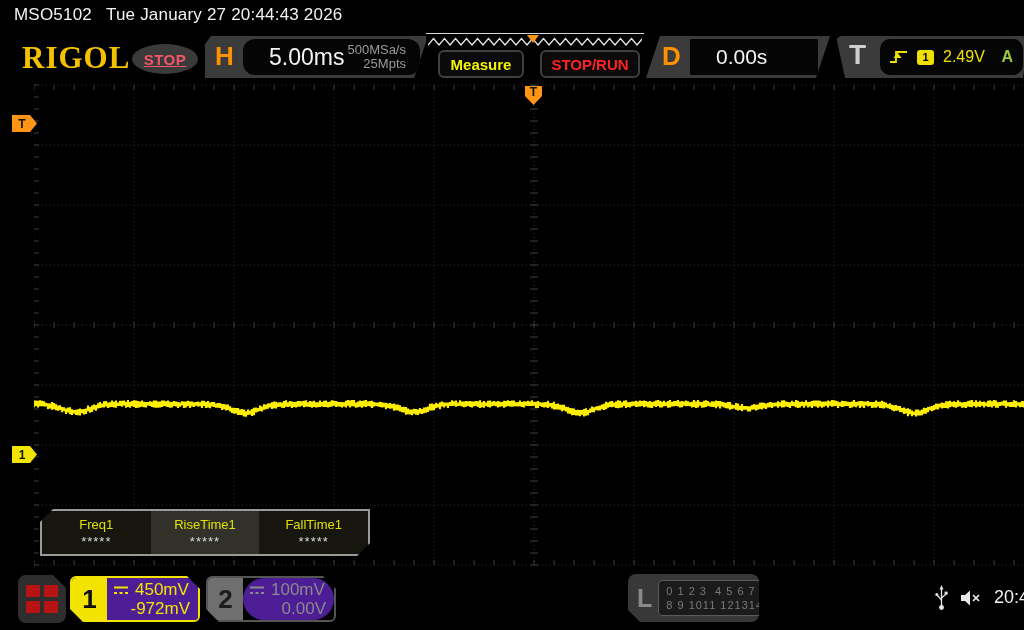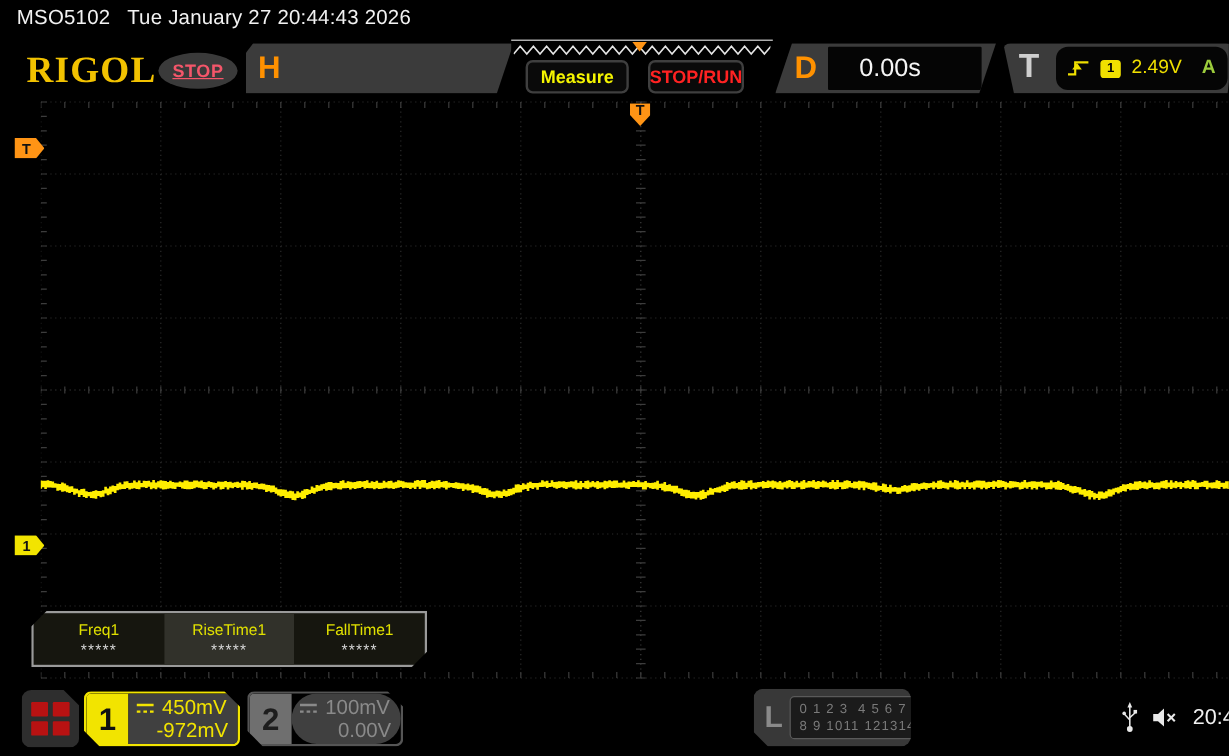--- a/index.html
+++ b/index.html
@@ -120,6 +120,13 @@
 
   <div class="hblock">
     <div class="letter">H</div>
+    <div class="pill">
+      <span class="tb">5.00ms</span>
+      <span class="rates">
+        <span>500MSa/s</span><br>
+        <span>25Mpts</span>
+      </span>
+    </div>
   </div>
 
   <div class="zigzagbar">

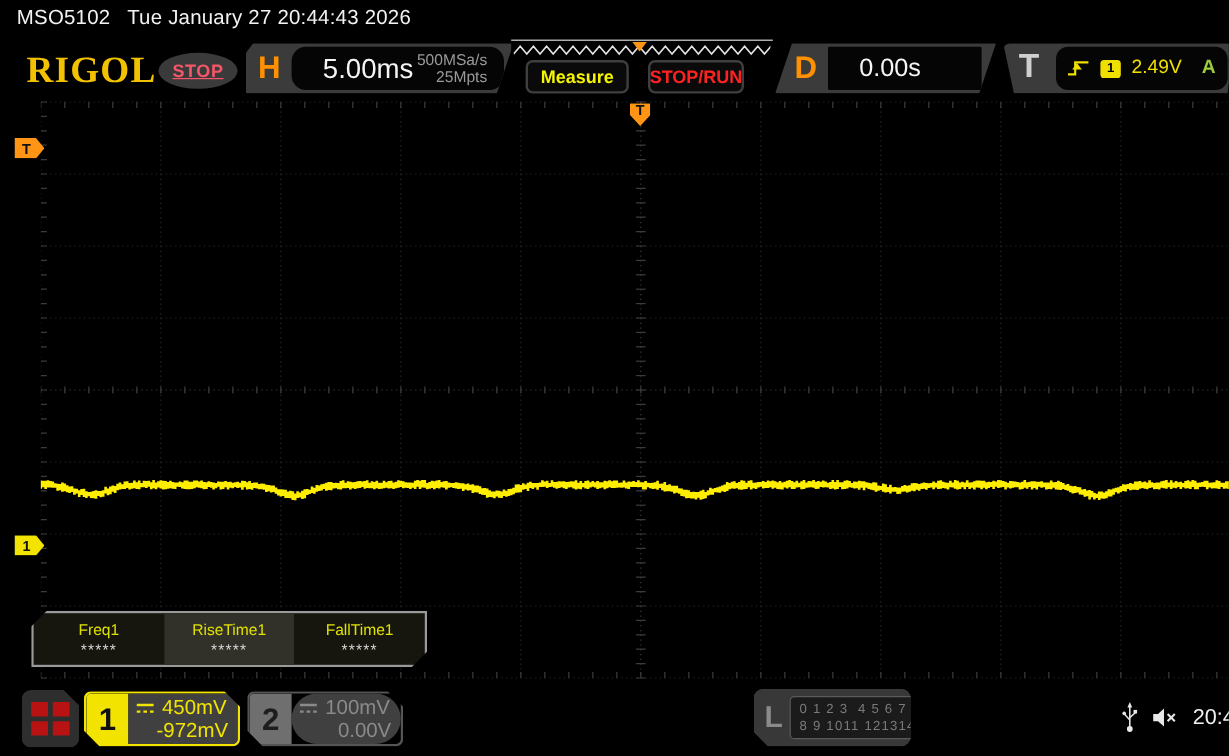--- a/index.html
+++ b/index.html
@@ -41,7 +41,7 @@
   .btn{position:absolute;top:50px;height:28px;background:#0a0a0a;border:2px solid #3f3f3f;border-radius:6px;
         display:flex;align-items:center;justify-content:center;font-weight:bold;font-size:15px;}
   .btn.measure{left:428px;width:86px;color:#f5f500;}
-  .btn.stoprun{left:530px;width:80px;color:var(--run-red);}
+  .btn.stoprun{left:530px;width:100px;color:var(--run-red);}
   .dblock{position:absolute;left:636px;top:36px;width:184px;height:42px;background:var(--blk-gray);
         clip-path:polygon(14px 0,100% 0,calc(100% - 14px) 100%,0 100%);}
   .dblock .letter{position:absolute;left:16px;top:5px;font-size:26px;font-weight:bold;color:var(--accent-orange);}

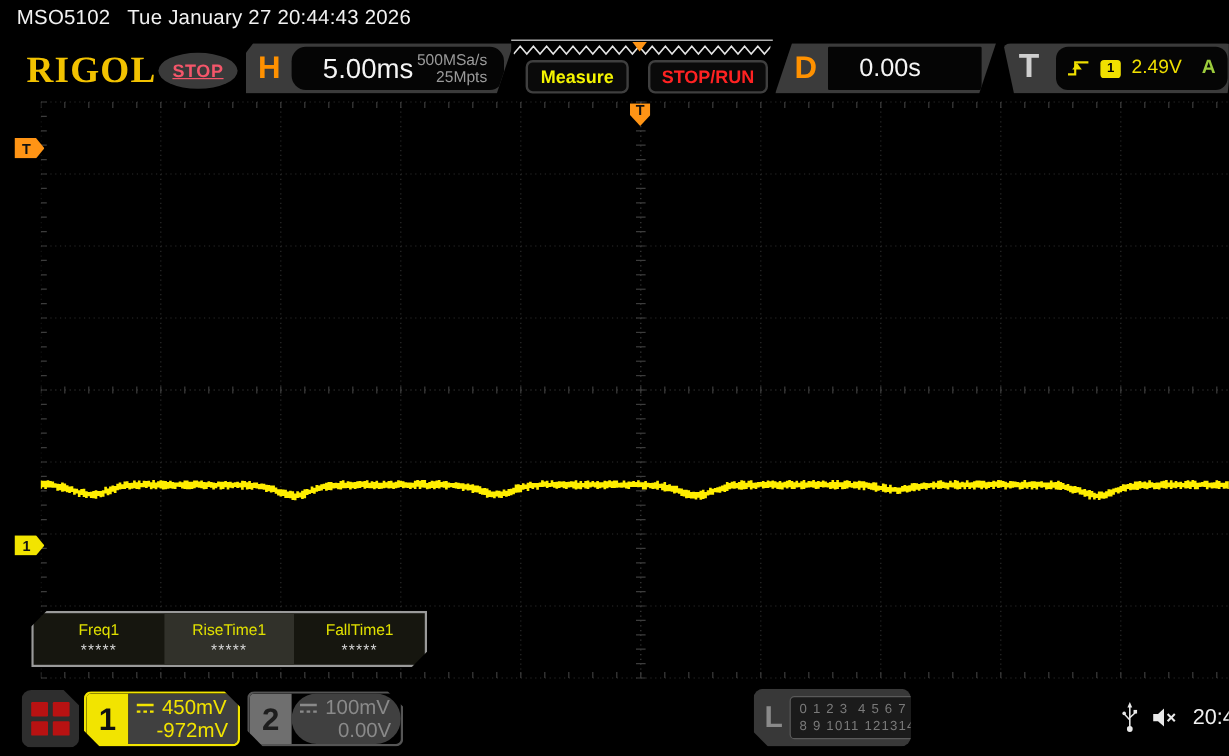--- a/index.html
+++ b/index.html
@@ -71,7 +71,7 @@
   .lmarker.ch1{top:364px;background:var(--ch1-yellow);}
 
   
-  .mpanel{position:absolute;left:16px;top:509px;width:330px;height:47px;background:#16160f;
+  .mpanel{position:absolute;left:30px;top:509px;width:330px;height:47px;background:#16160f;
         border:2px solid #9a9a9a;display:flex;
         clip-path:polygon(13px 0,100% 0,100% calc(100% - 13px),calc(100% - 13px) 100%,0 100%,0 13px);}
   .mcol{flex:1;display:flex;flex-direction:column;align-items:center;justify-content:center;gap:2px;}

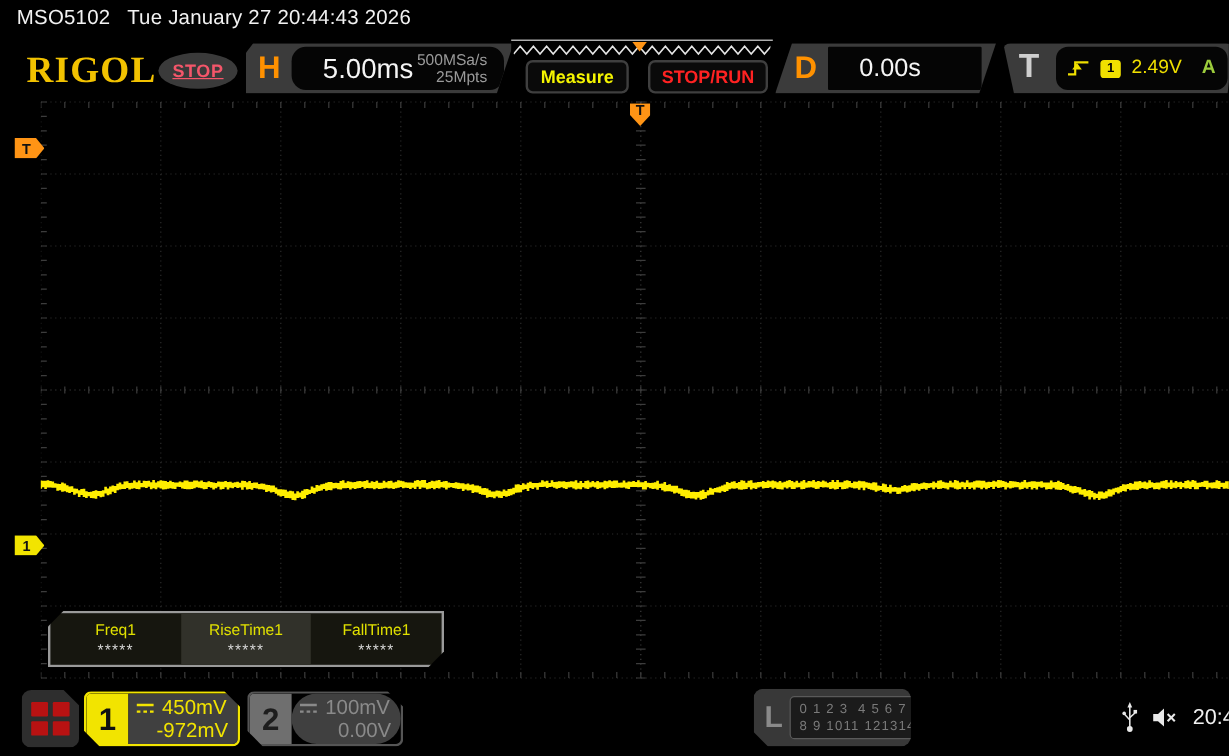--- a/index.html
+++ b/index.html
@@ -92,7 +92,7 @@
   .chtab{width:35px;display:flex;align-items:center;justify-content:center;font-size:26px;font-weight:bold;}
   .c1 .chtab{background:var(--ch1-yellow);color:#111;}
   .c2 .chtab{background:#6f6f6f;color:#1d1d1d;}
-  .chvals{flex:1;background:#404040;padding:2px 8px 2px 6px;display:flex;flex-direction:column;justify-content:center;}
+  .chvals{flex:1;background:#4c1d95;padding:2px 8px 2px 6px;display:flex;flex-direction:column;justify-content:center;}
   .c1 .chvals{color:var(--ch1-yellow);}
   .c2 .chvals{color:var(--ch2-gray);border-radius:21px;}
   .chrow{display:flex;align-items:center;gap:6px;font-size:17px;line-height:19px;}

